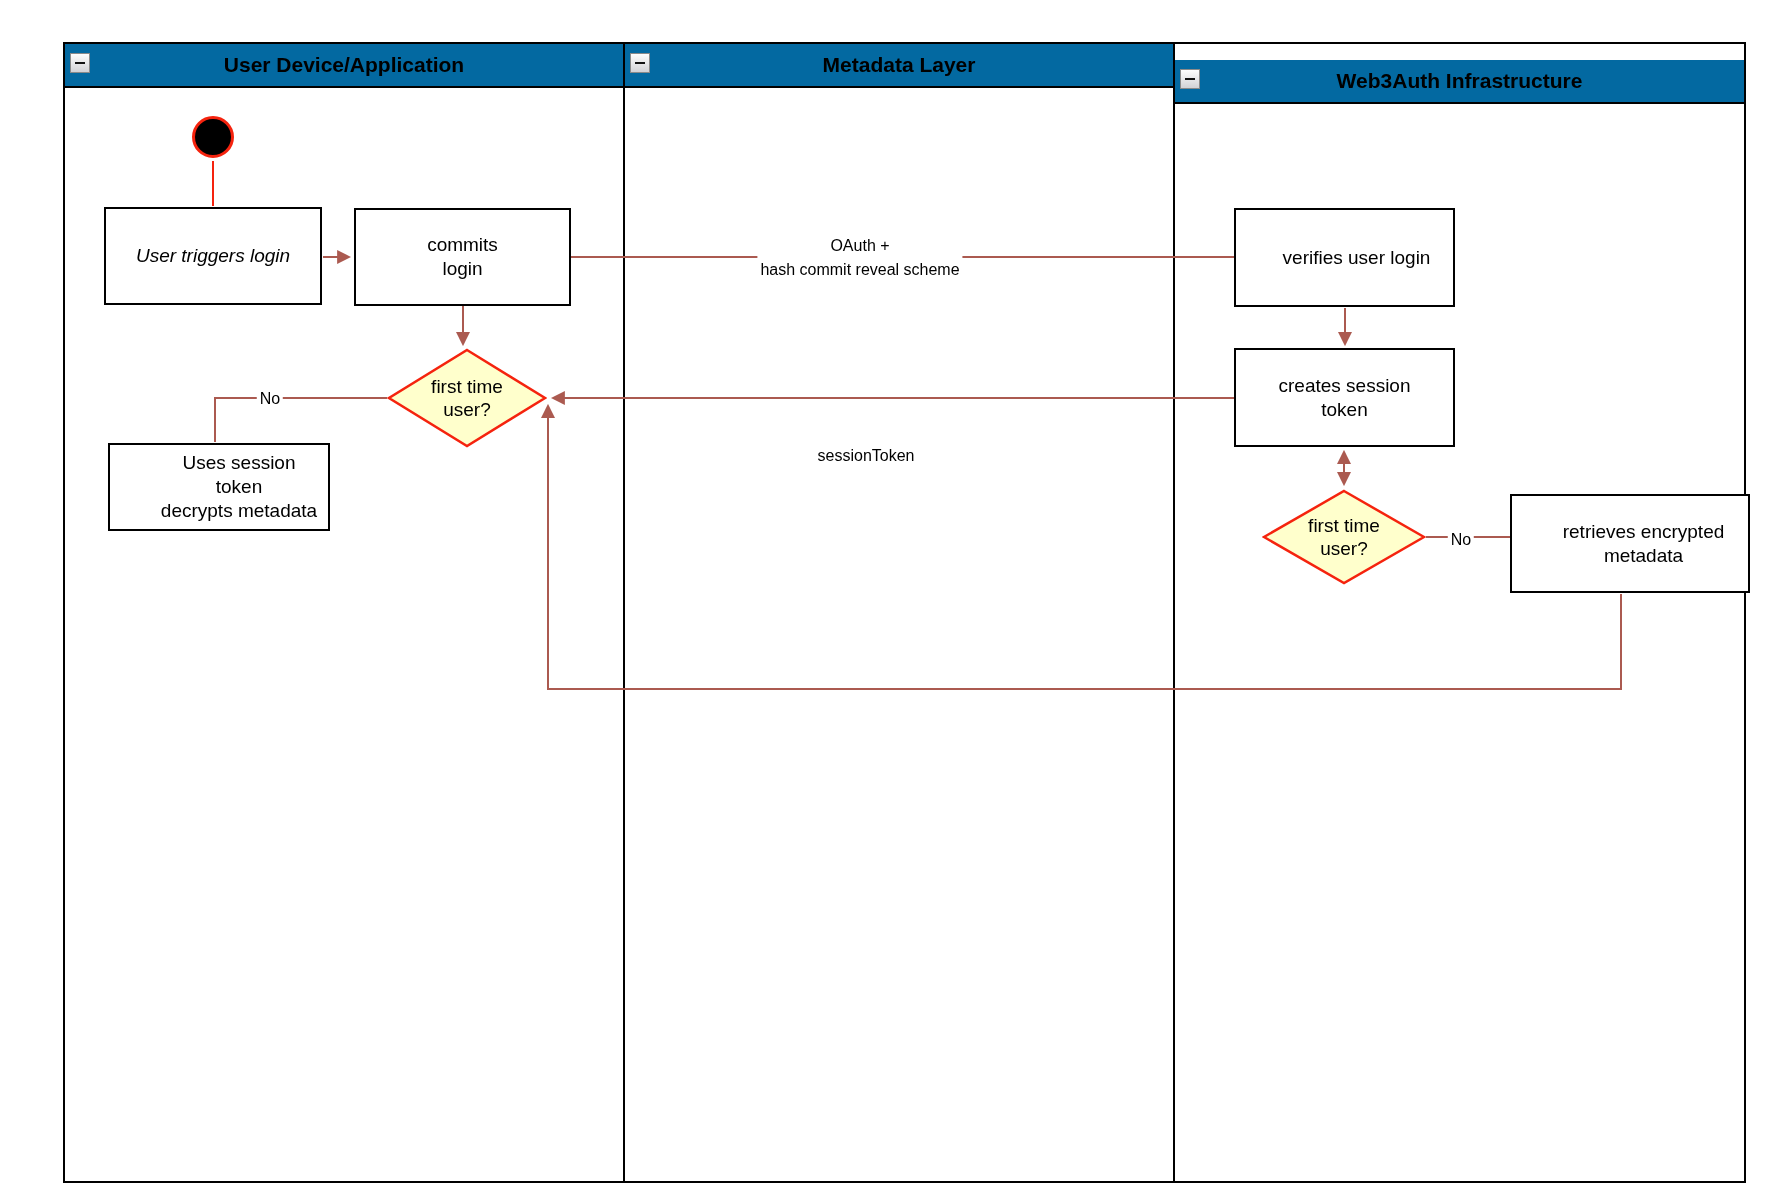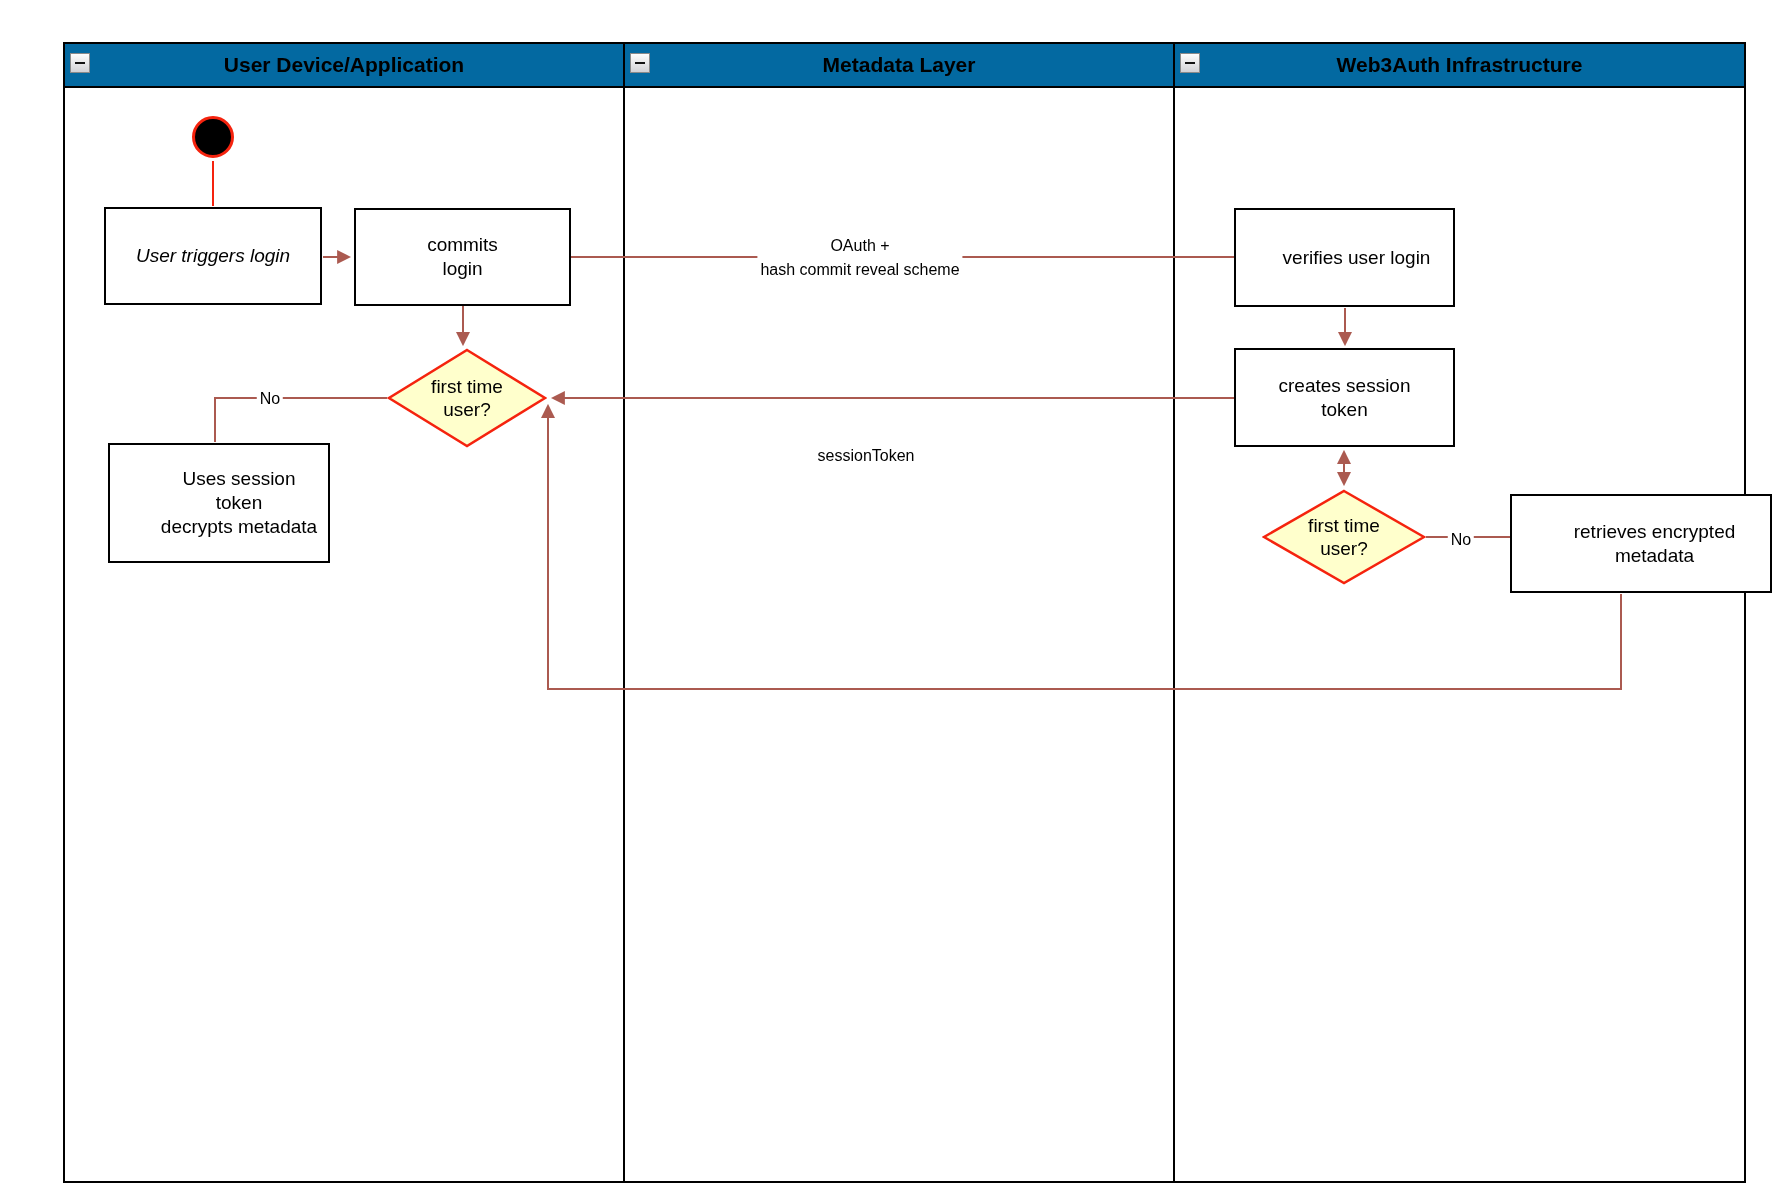--- a/index.html
+++ b/index.html
@@ -30,7 +30,7 @@
   }
   .lane.l1 { width: 560px; border-right: 2px solid #000; }
   .lane.l2 { width: 550px; border-right: 2px solid #000; }
-  .lane.l3 { flex: 1; }
+  .lane.l3 { flex: 1; margin-top: 16px; }
   .lane-header {
     position: relative;
     height: 44px;

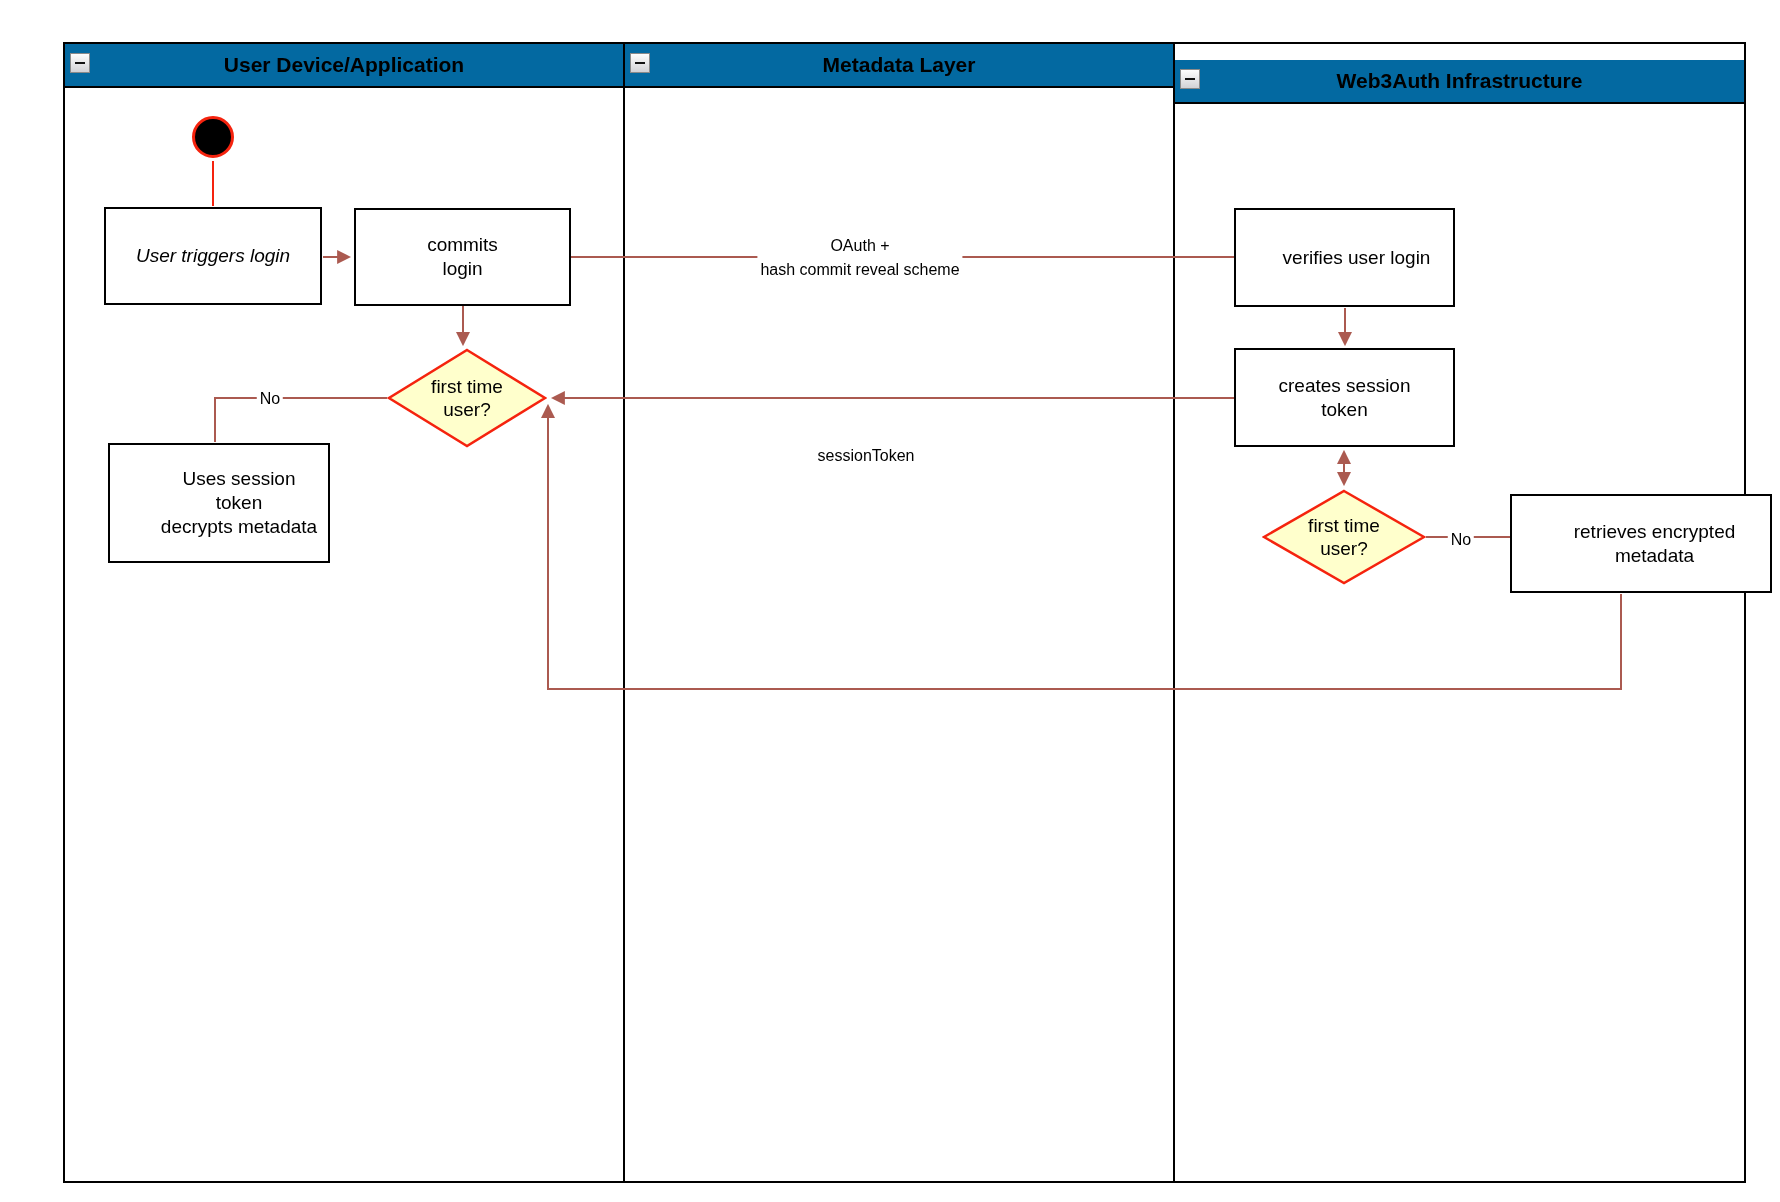--- a/index.html
+++ b/index.html
@@ -189,7 +189,7 @@
 token</span>
   </div>
 
-  <div class="node box" style="left:108px; top:443px; width:222px; height:120px;padding-left:40px;">
+  <div class="node box" style="left:108px; top:443px; width:222px; height:88px;padding-left:40px;">
     <span>Uses session
 token
 decrypts metadata</span>

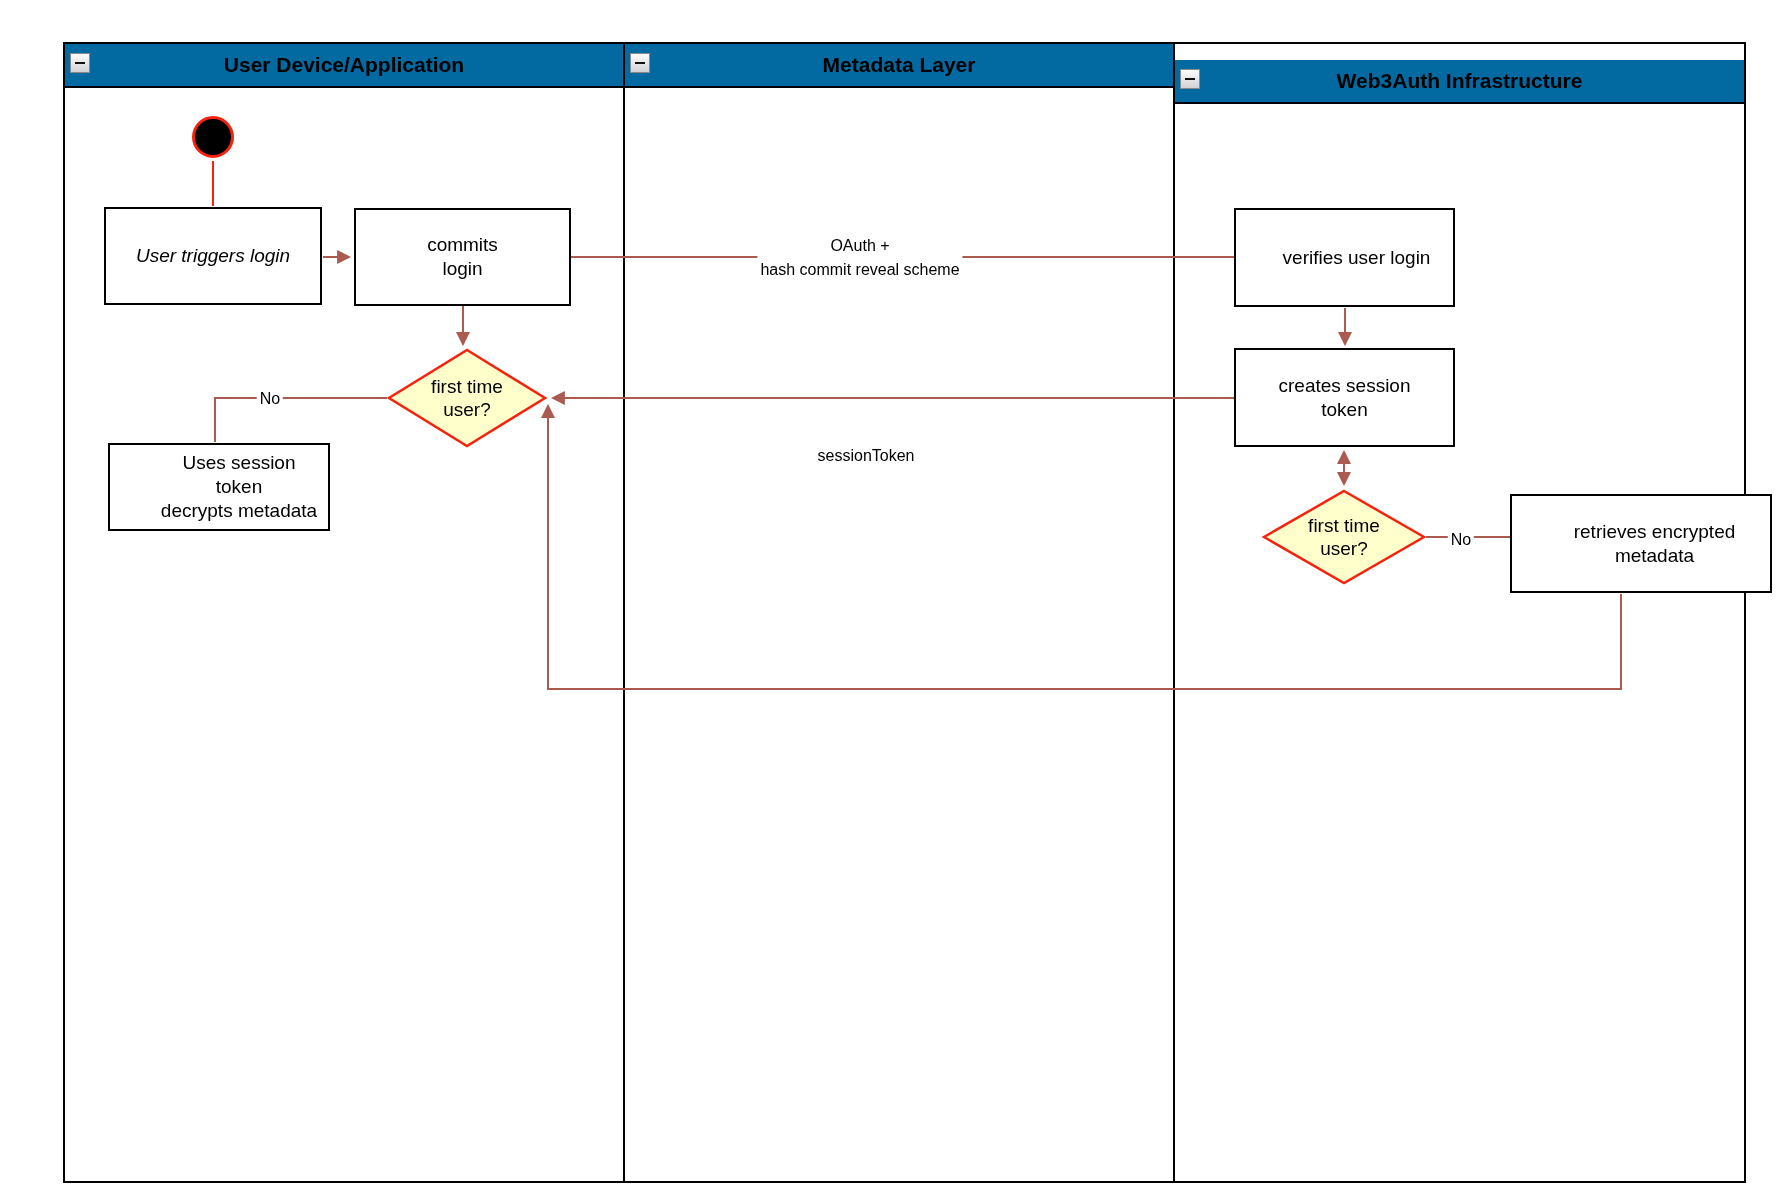--- a/index.html
+++ b/index.html
@@ -195,7 +195,7 @@
 decrypts metadata</span>
   </div>
 
-  <div class="node box" style="left:1510px; top:494px; width:262px; height:99px;padding-left:27px;">
+  <div class="node box" style="left:1510px; top:494px; width:240px; height:99px;padding-left:27px;">
     <span>retrieves encrypted
 metadata</span>
   </div>

